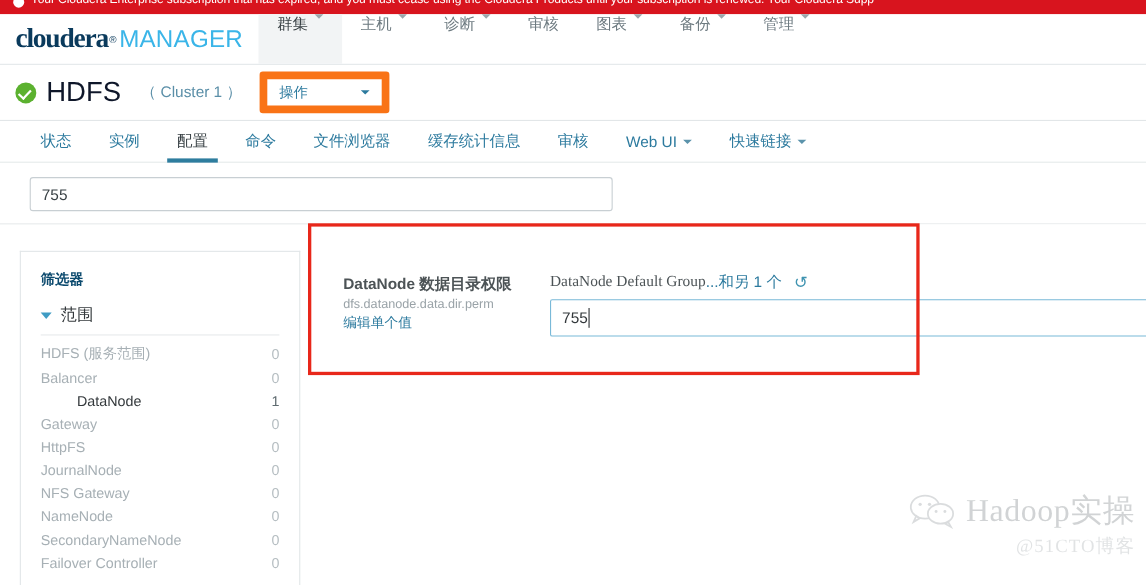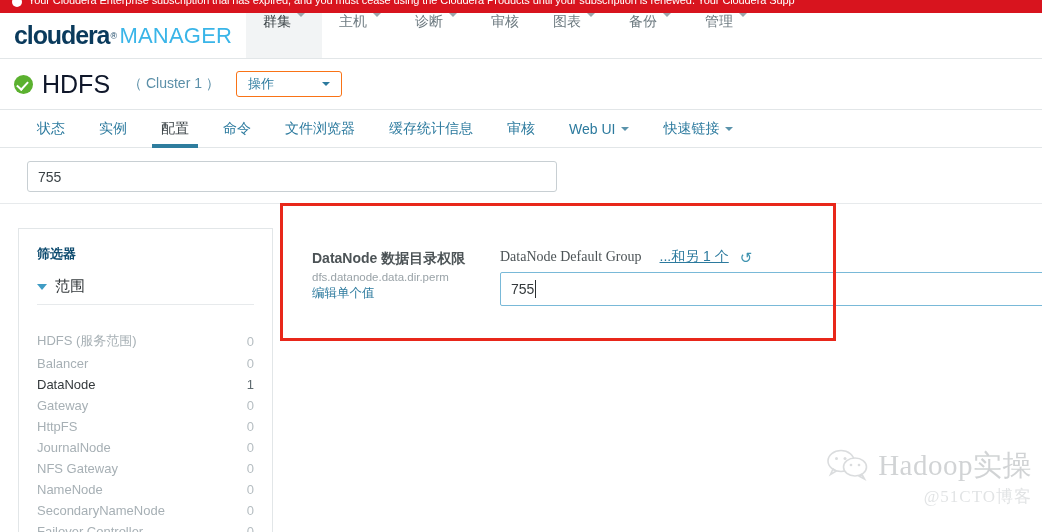--- a/index.html
+++ b/index.html
@@ -69,7 +69,7 @@
   .brand .cloudera {
     font-weight: bold;
     color: #0a3a5c;
-    font-family: Liberation Sans, sans-serif;
+    font-family: Liberation Serif, serif;
     font-size: 25px;
     letter-spacing: -1.1px;
   }

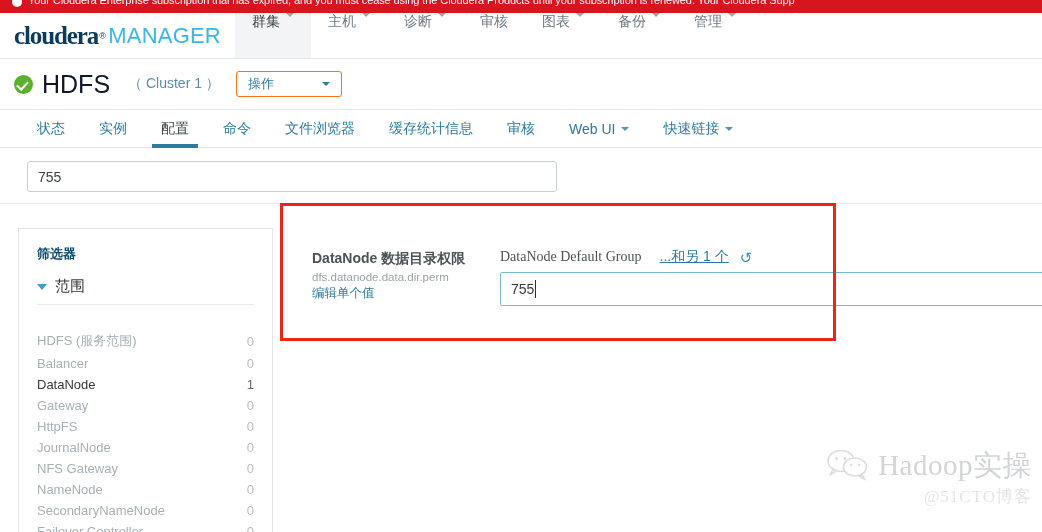--- a/index.html
+++ b/index.html
@@ -154,7 +154,7 @@
   .btn-actions {
     font-size: 13px;
     color: #2c7a9e;
-    border: 1px solid #f97316;
+    border: 7px solid #f97316;
     border-radius: 3px;
     background: #ffffff;
     padding: 5px 11px 6px 11px;

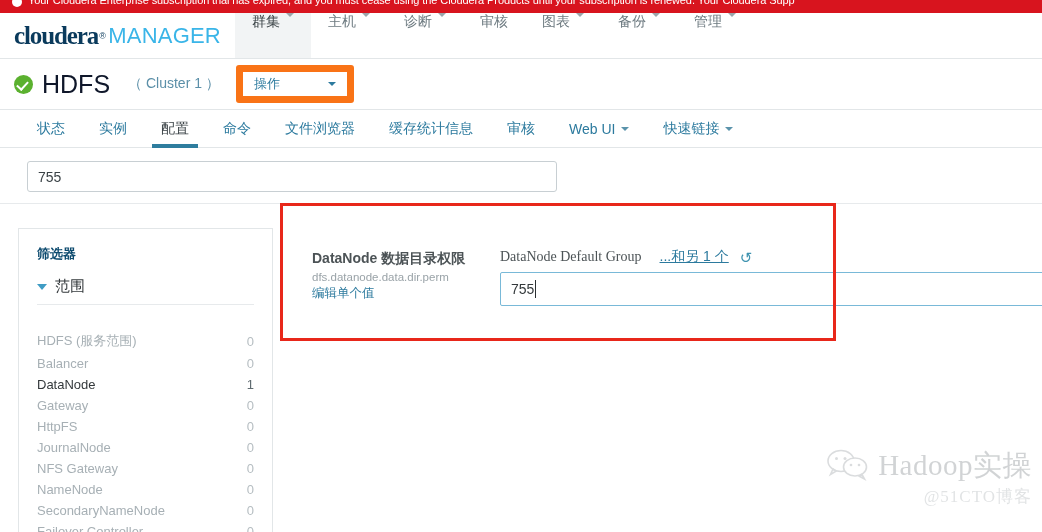--- a/index.html
+++ b/index.html
@@ -348,9 +348,8 @@
   .group-name { color: #4c5356; font-family: Liberation Serif, serif; }
   .group-more {
     color: #2c7a9e;
-    margin-left: 18px;
-    cursor: pointer;
-    text-decoration: underline;
+    margin-left: 0;
+    cursor: pointer;
   }
   .reset-icon {
     margin-left: 11px;

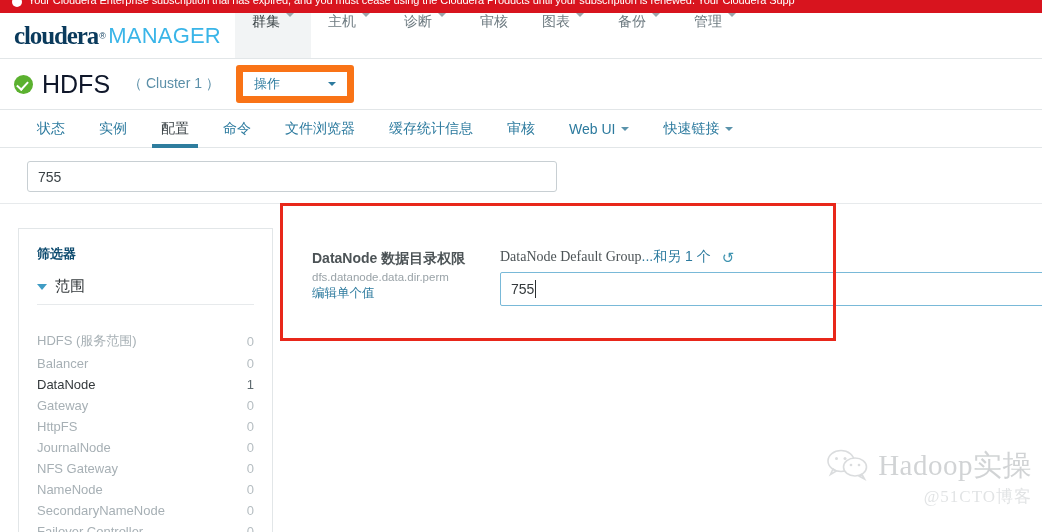--- a/index.html
+++ b/index.html
@@ -261,7 +261,7 @@
     color: #33383b;
     padding-bottom: 8px;
     border-bottom: 1px solid #e7eaec;
-    margin-bottom: 24px;
+    margin-bottom: 4px;
     cursor: pointer;
   }
   .section-head .chev {

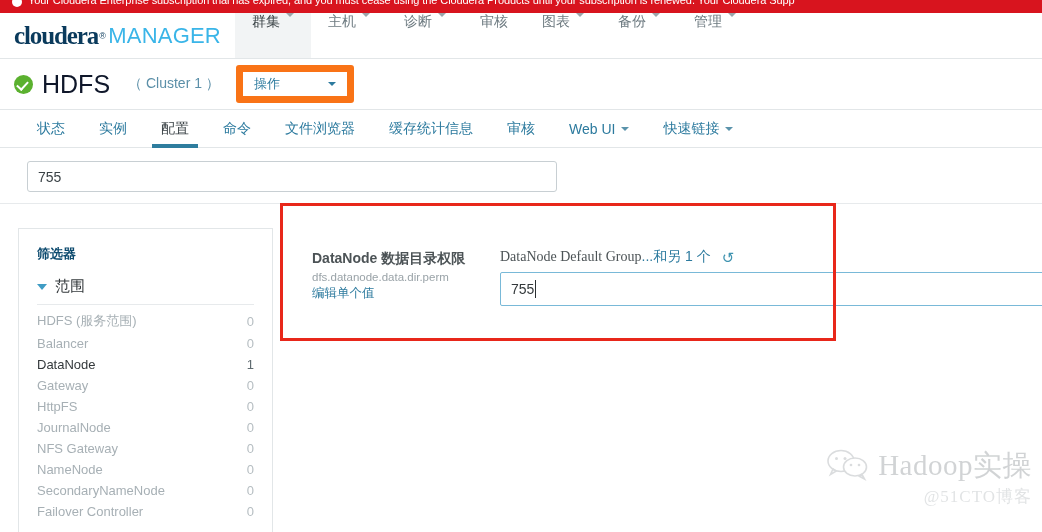--- a/index.html
+++ b/index.html
@@ -280,7 +280,7 @@
     padding: 3px 0;
     cursor: pointer;
   }
-  .filter-item.selected { color: #33383b; }
+  .filter-item.selected { color: #33383b; margin-left: 33px; }
   .filter-item.selected .fcount { color: #5f6b70; }
   .fcount { color: #b6bec2; font-size: 13px; }
 

